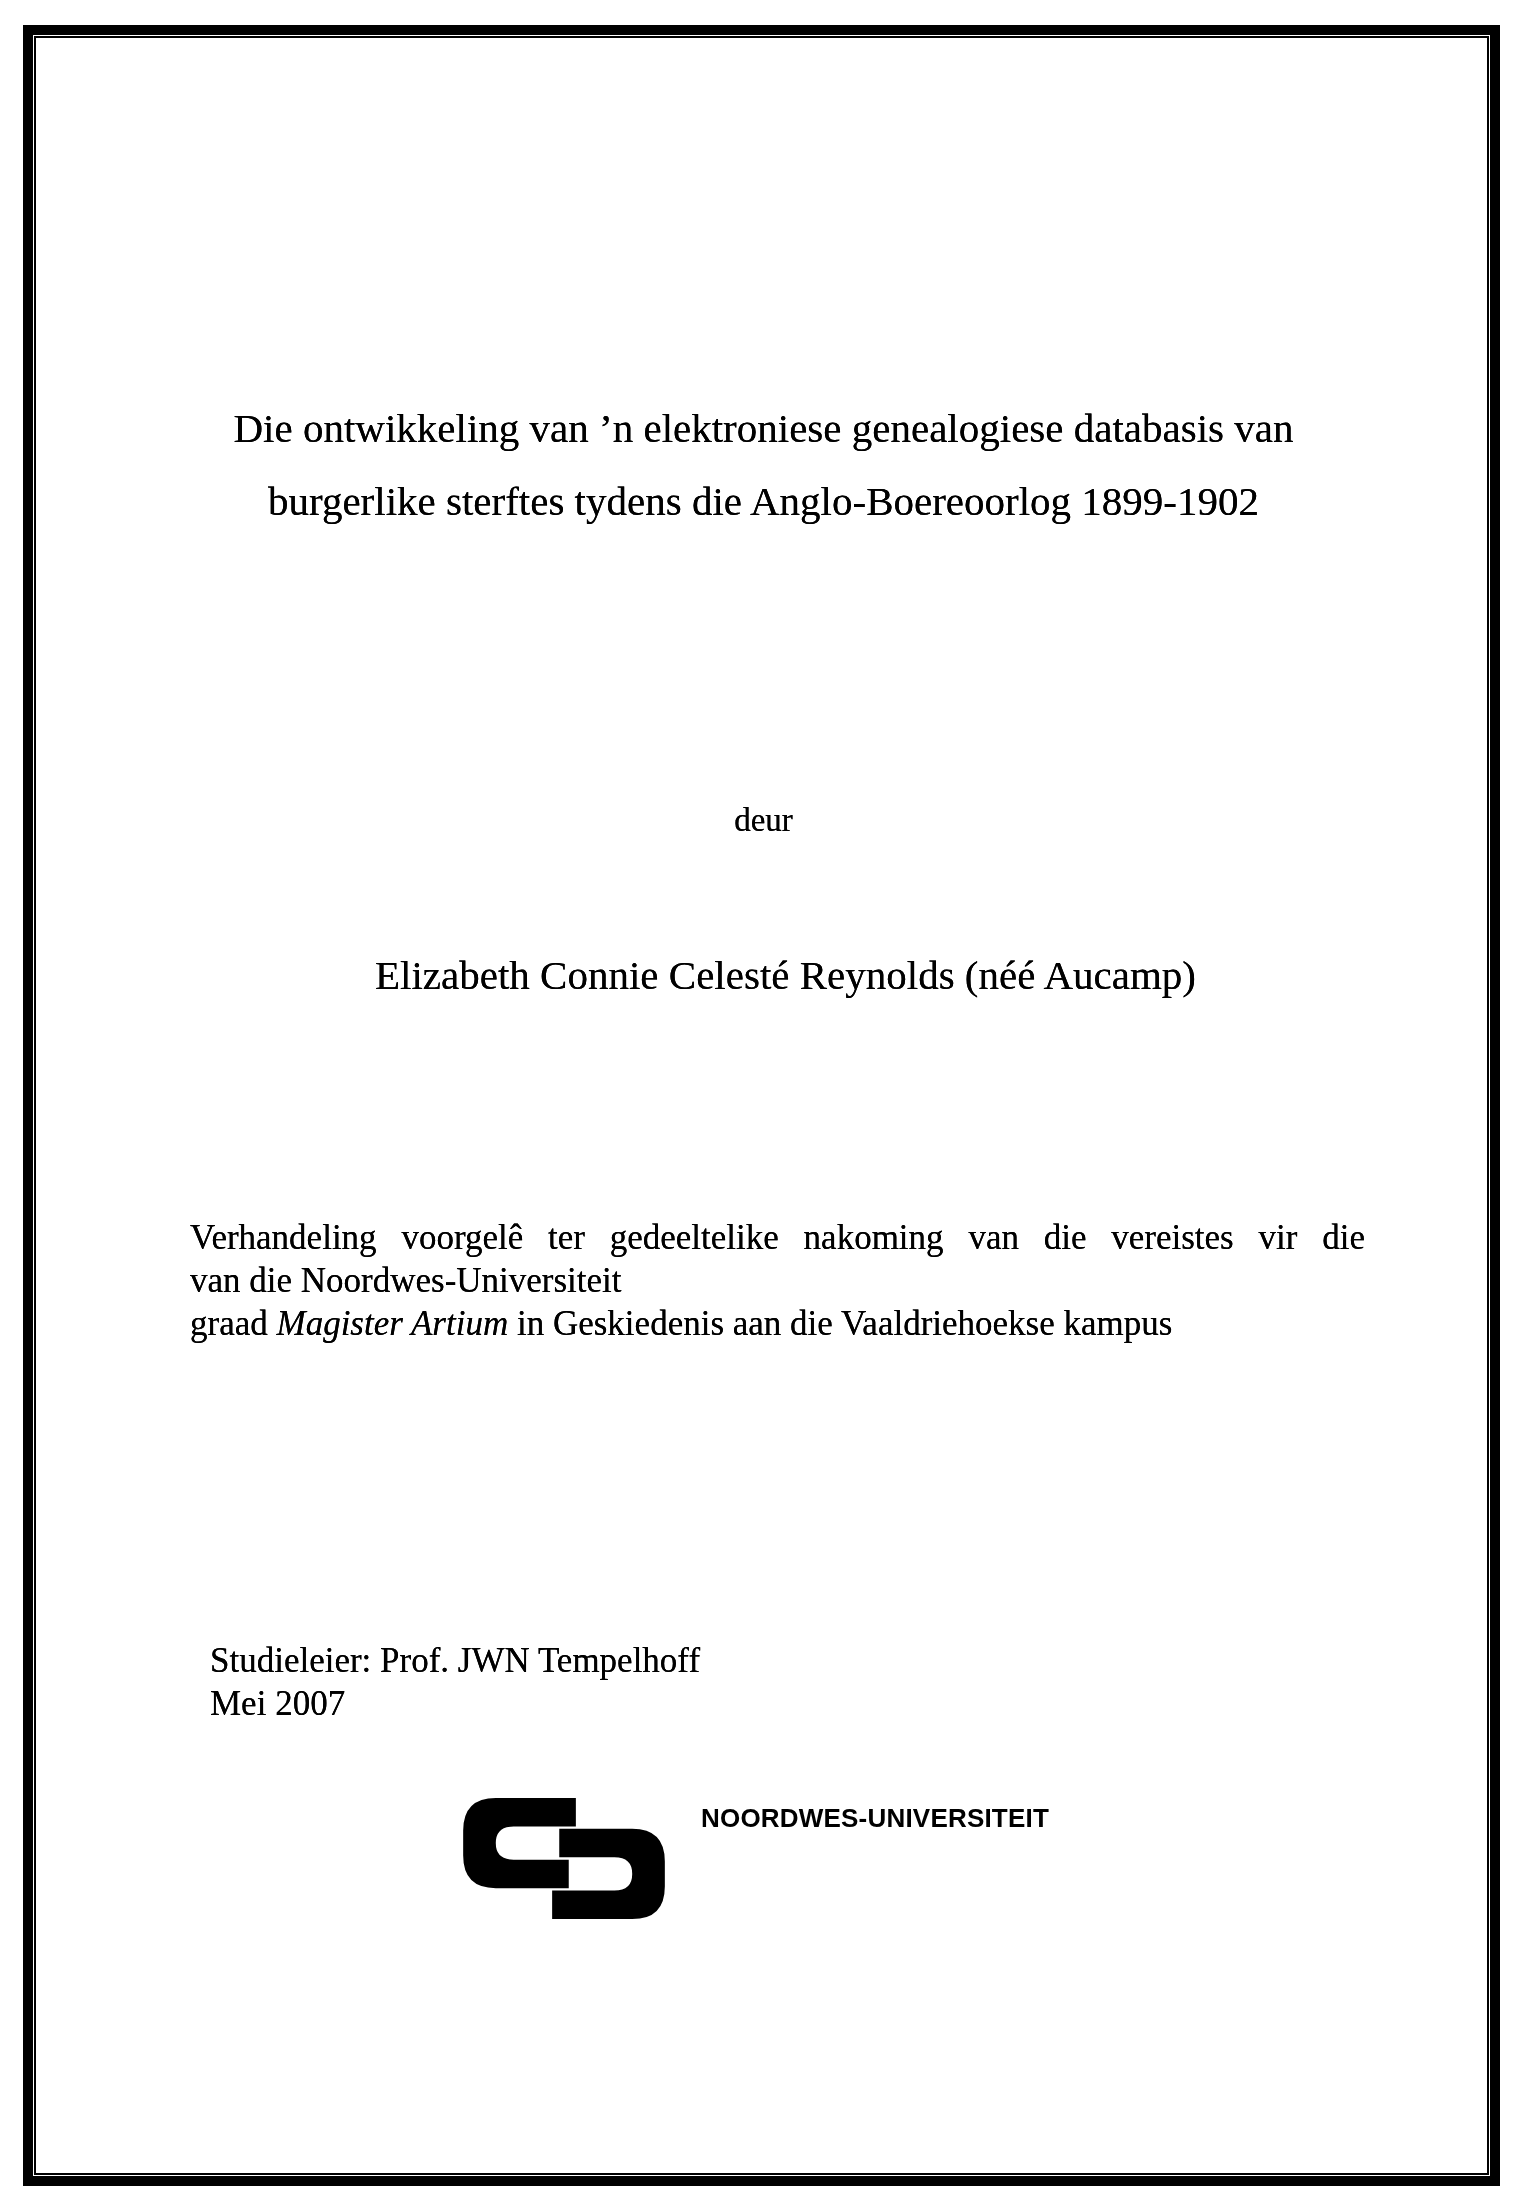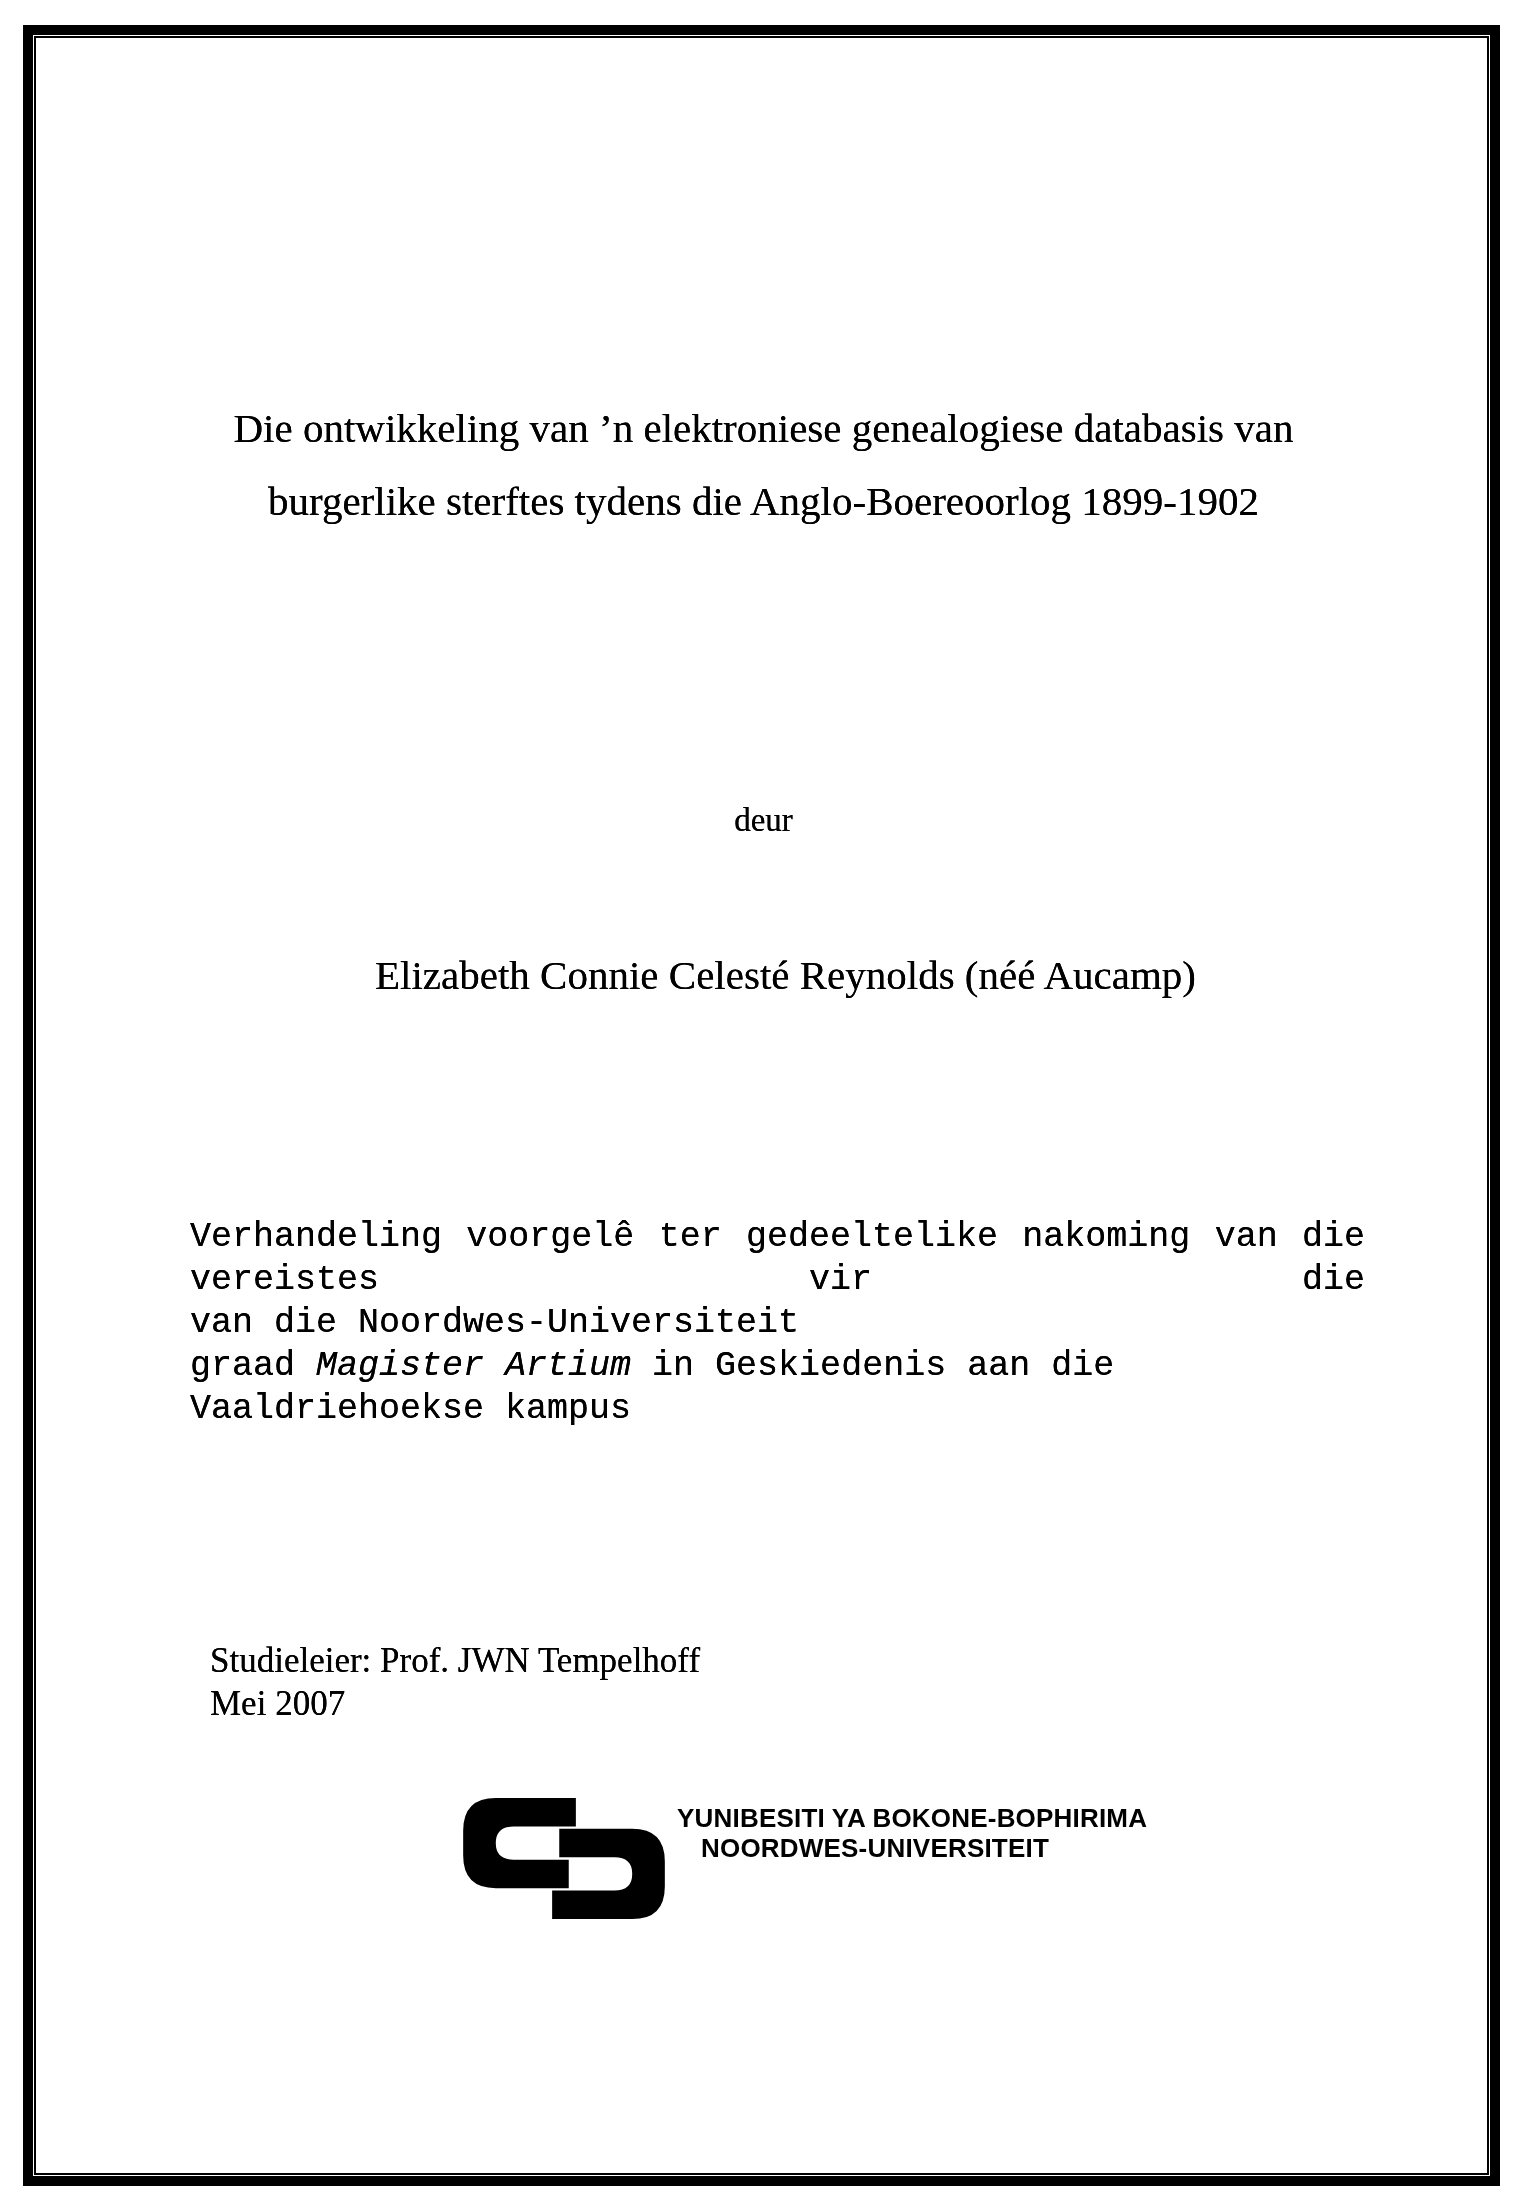--- a/index.html
+++ b/index.html
@@ -73,7 +73,6 @@
     margin: 0;
     font-size: 35px;
     line-height: 43px;
-    font-family: Liberation Mono, monospace;
   }
   .statement .line {
     display: block;

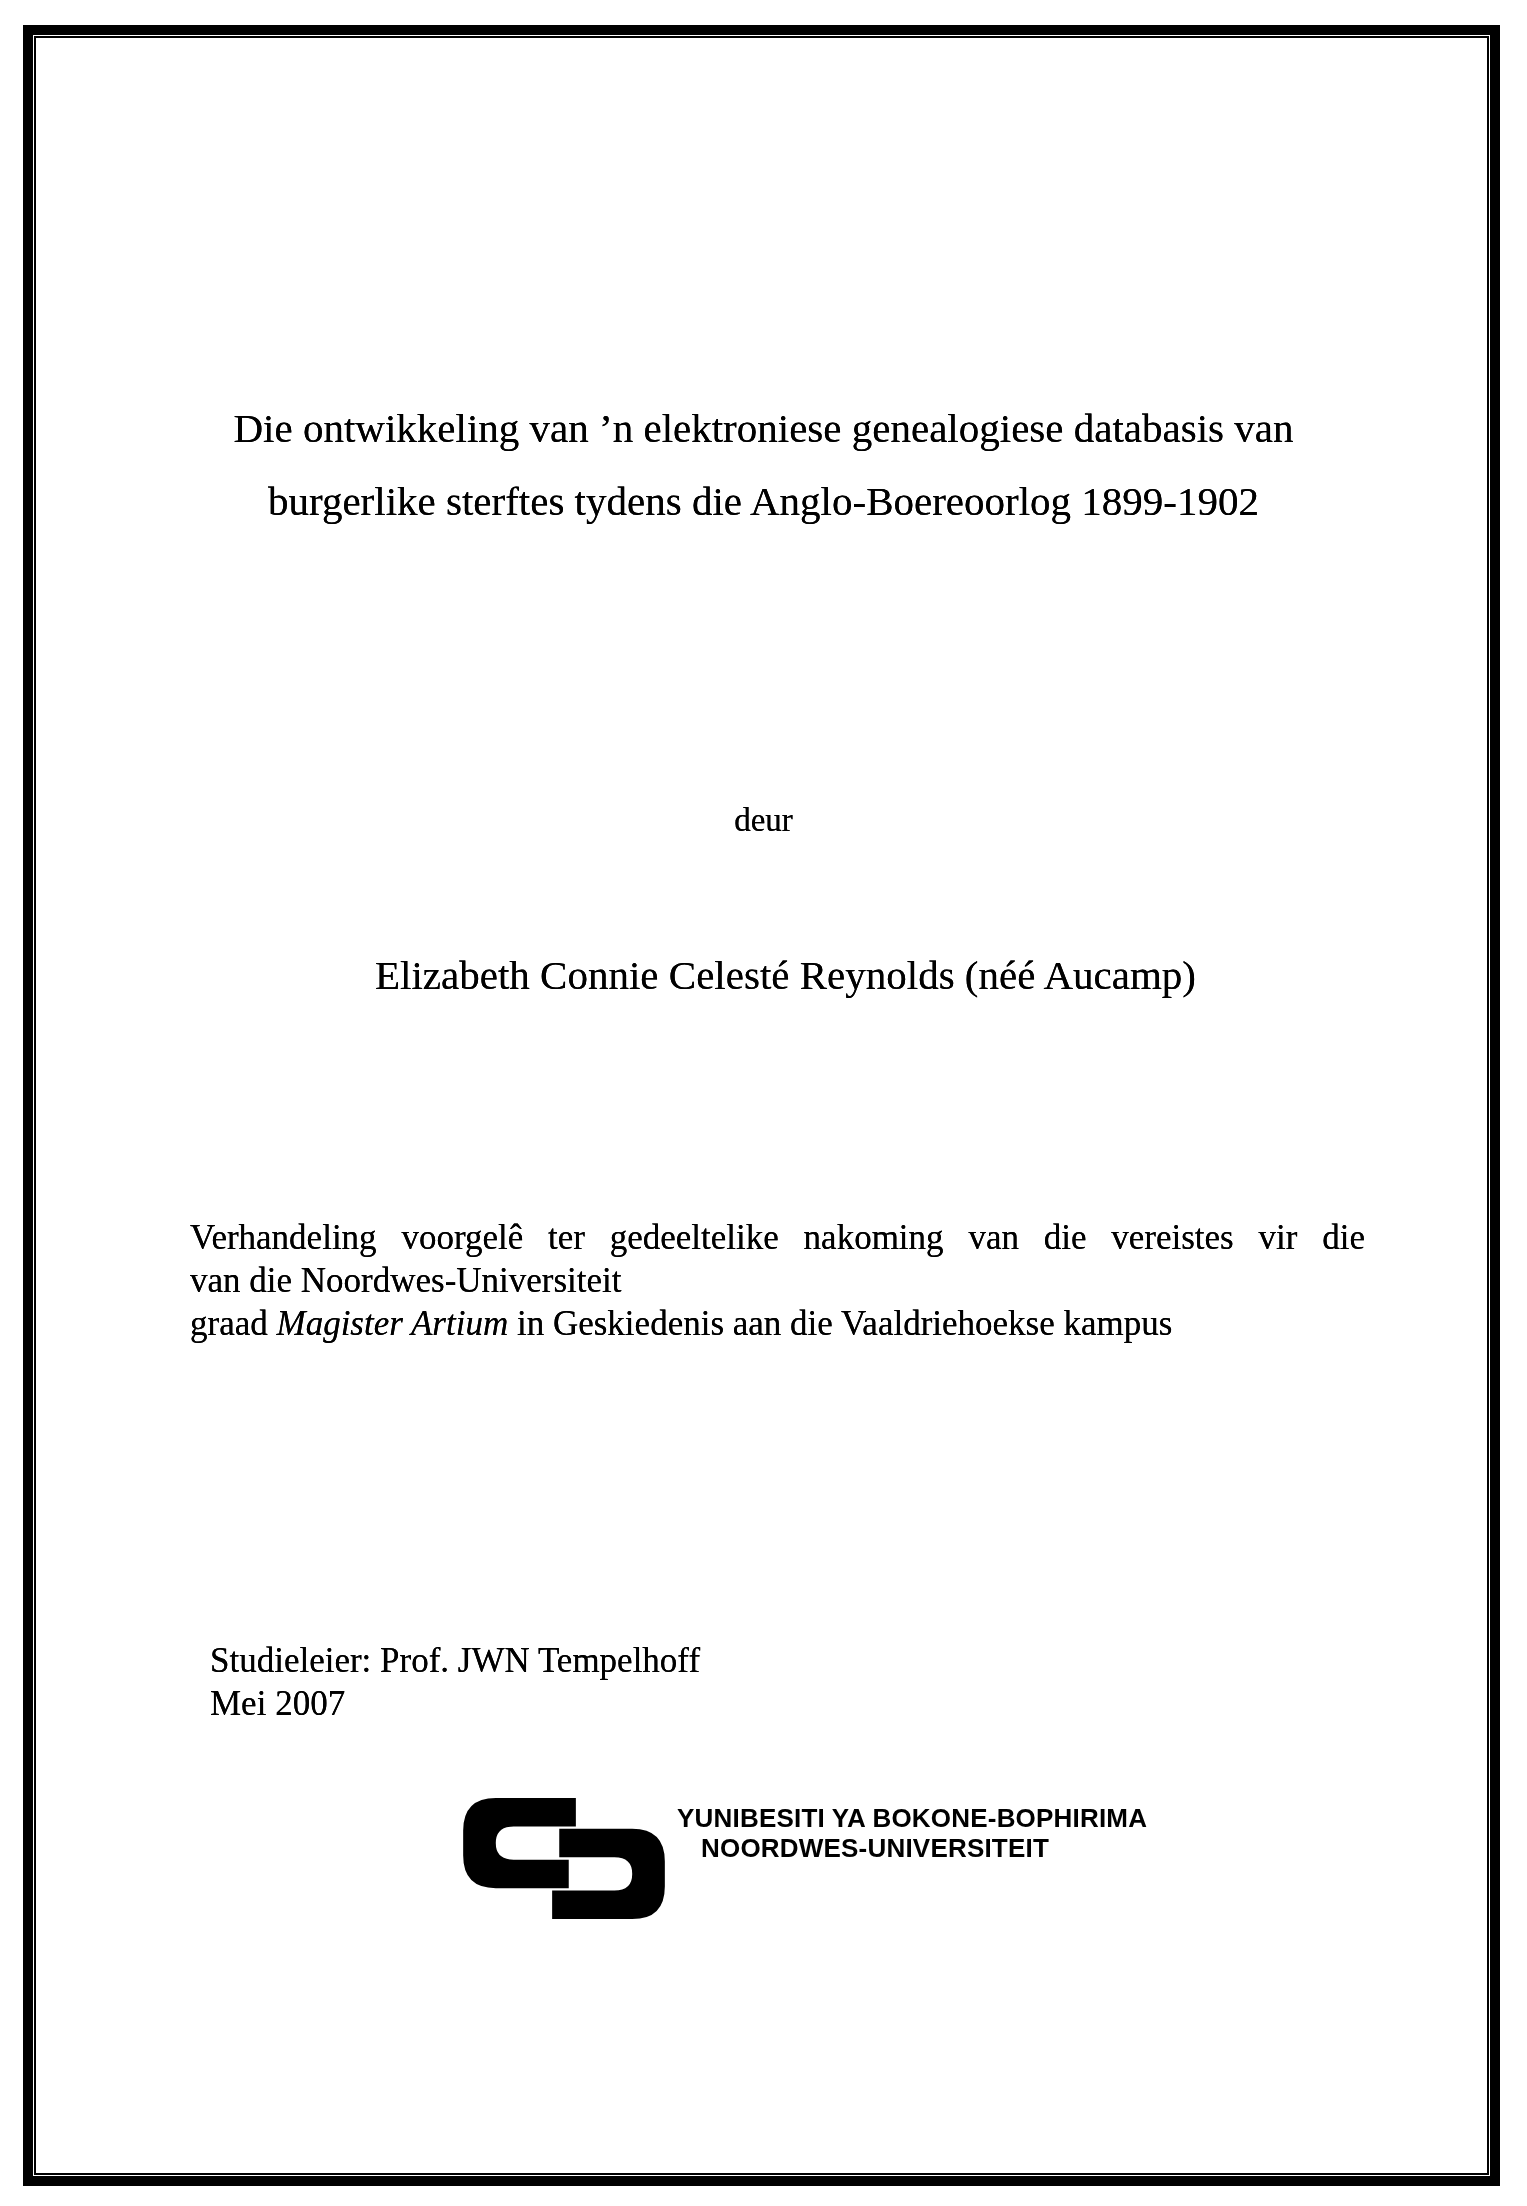--- a/index.html
+++ b/index.html
@@ -154,7 +154,6 @@
       <path fill="#000000" transform="translate(150,52)" d="M 0 152 L 135 152 Q 190 152 190 97 L 190 55 Q 190 0 135 0 L 12 0 L 12 48 L 105 48 Q 135 48 135 76 Q 135 104 105 104 L 0 104 Z"></path>
     </svg>
     <div class="logo-text">
-      <div>YUNIBESITI YA BOKONE-BOPHIRIMA</div>
       <div class="indent">NOORDWES-UNIVERSITEIT</div>
     </div>
   </div>

